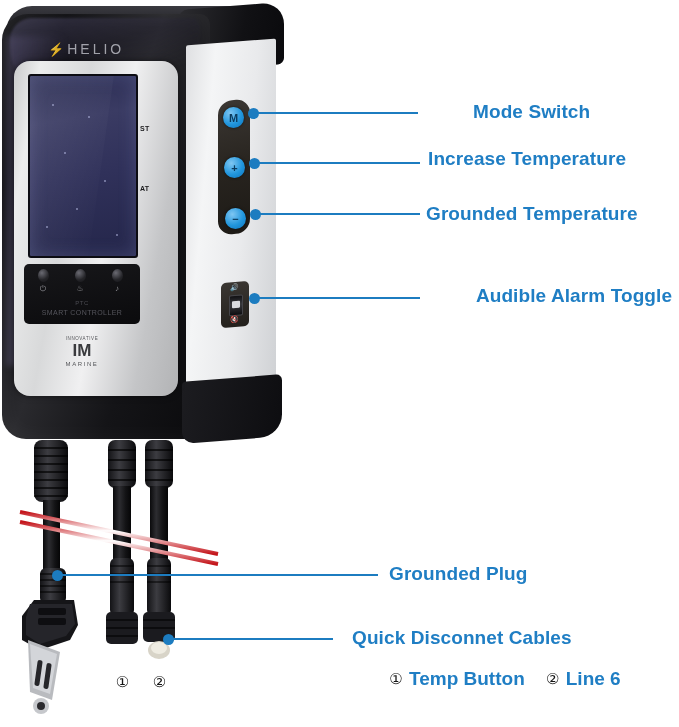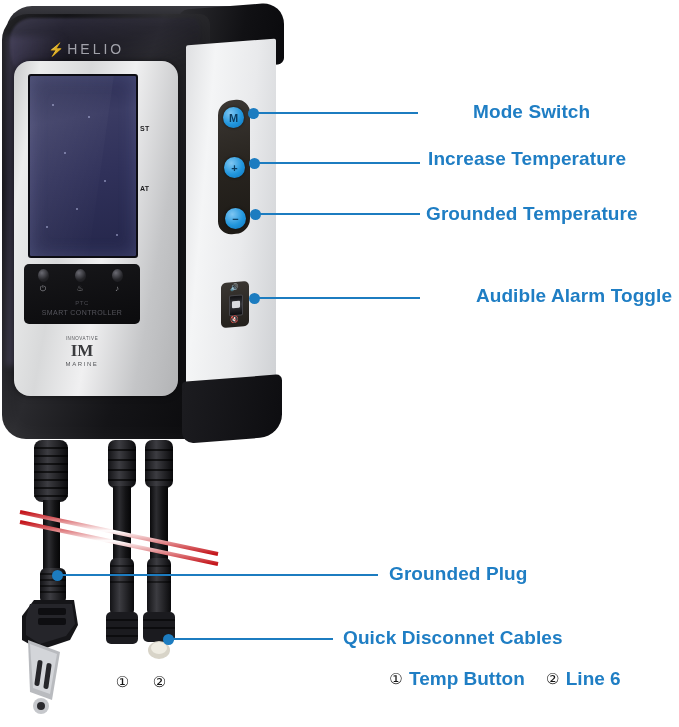--- a/index.html
+++ b/index.html
@@ -226,7 +226,7 @@
     color: #3a3b3e;
     font-size: 17px;
     font-weight: bold;
-    font-family: Liberation Serif, serif;
+    font-family: Liberation Sans, sans-serif;
     line-height: 18px;
   }
   .im-bot {

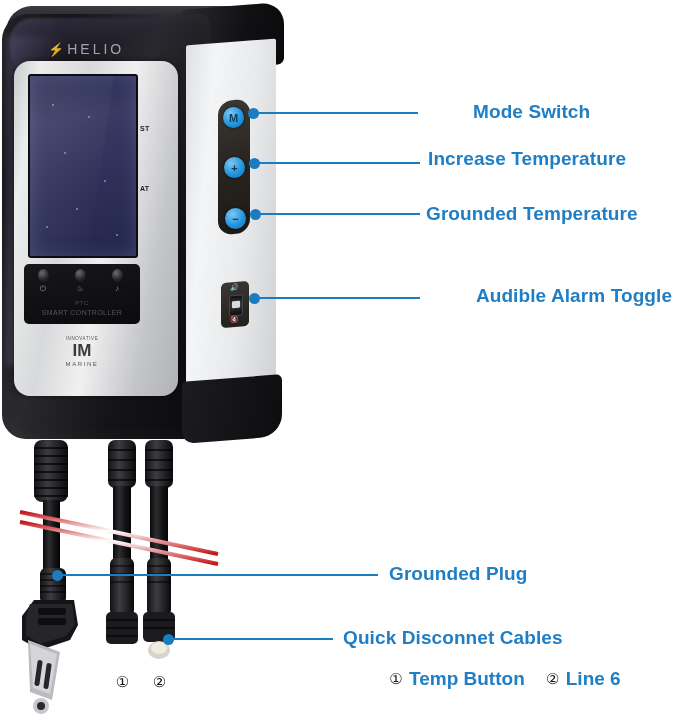--- a/index.html
+++ b/index.html
@@ -597,7 +597,7 @@
 
   <div class="lead-dot" style="left:163px; top:634px;"></div>
   <div class="lead" style="left:173px; top:638px; width:160px;"></div>
-  <div class="callout" style="left:343px; top:626px;text-align:right;">Quick Disconnet Cables</div>
+  <div class="callout" style="left:352px; top:626px;text-align:right;">Quick Disconnet Cables</div>
 
   <div class="circnum" style="left:115px; top:675px; border:none; font-size:15px;">①</div>
   <div class="circnum" style="left:152px; top:675px; border:none; font-size:15px;">②</div>

